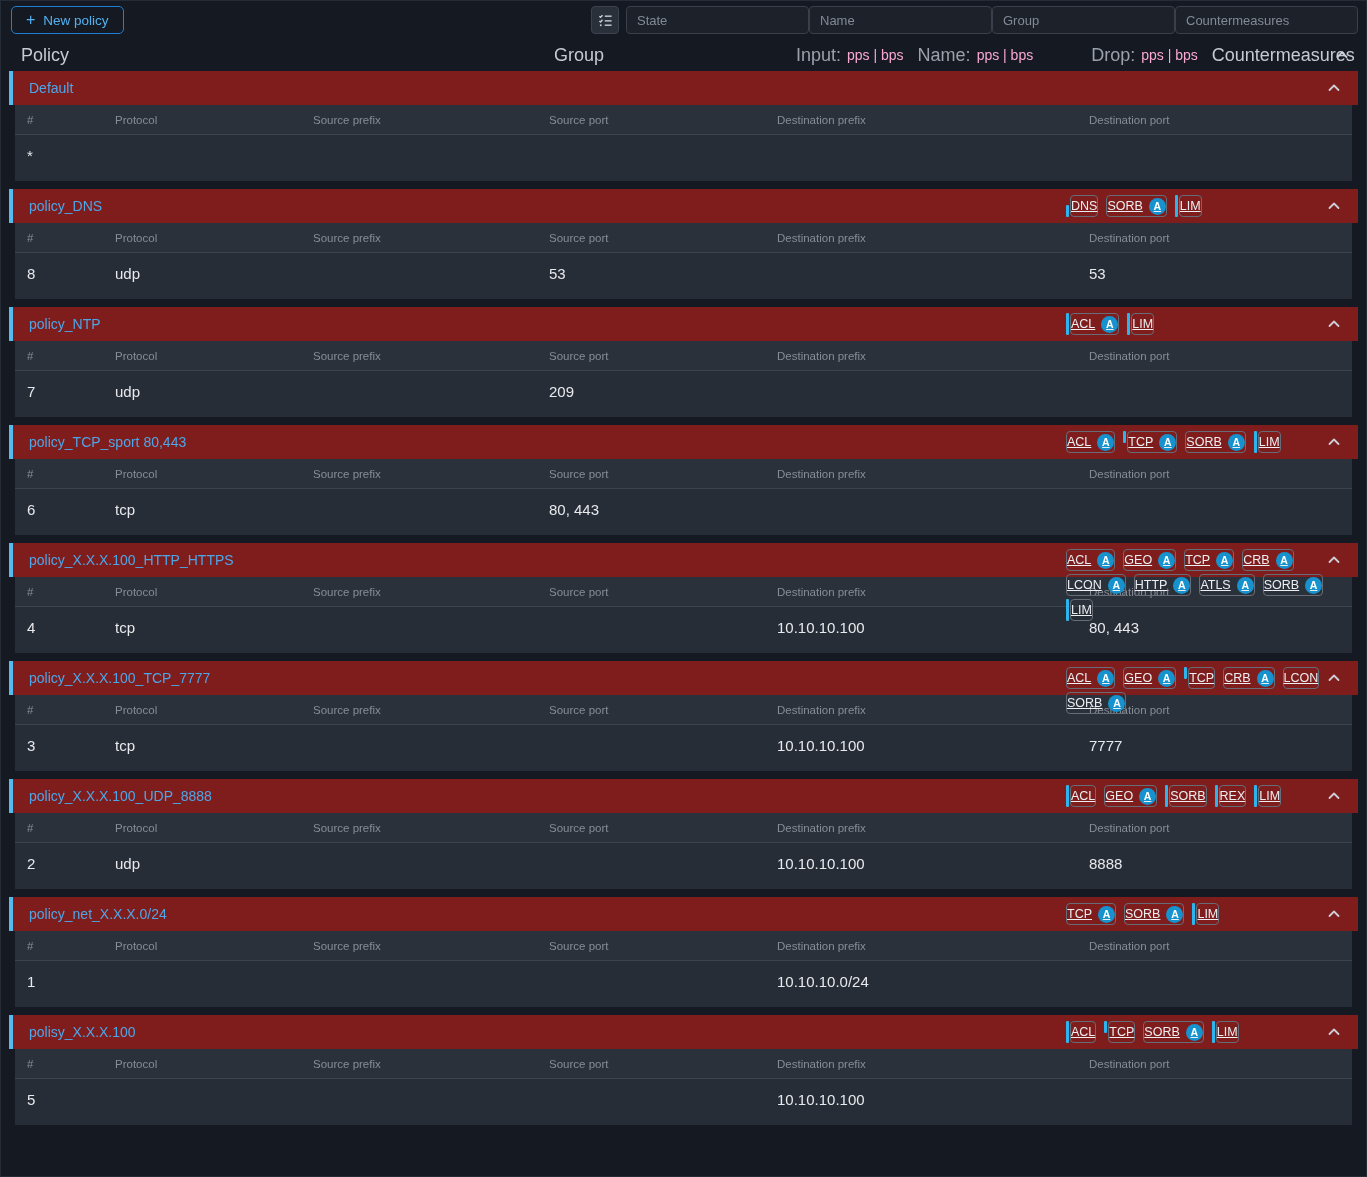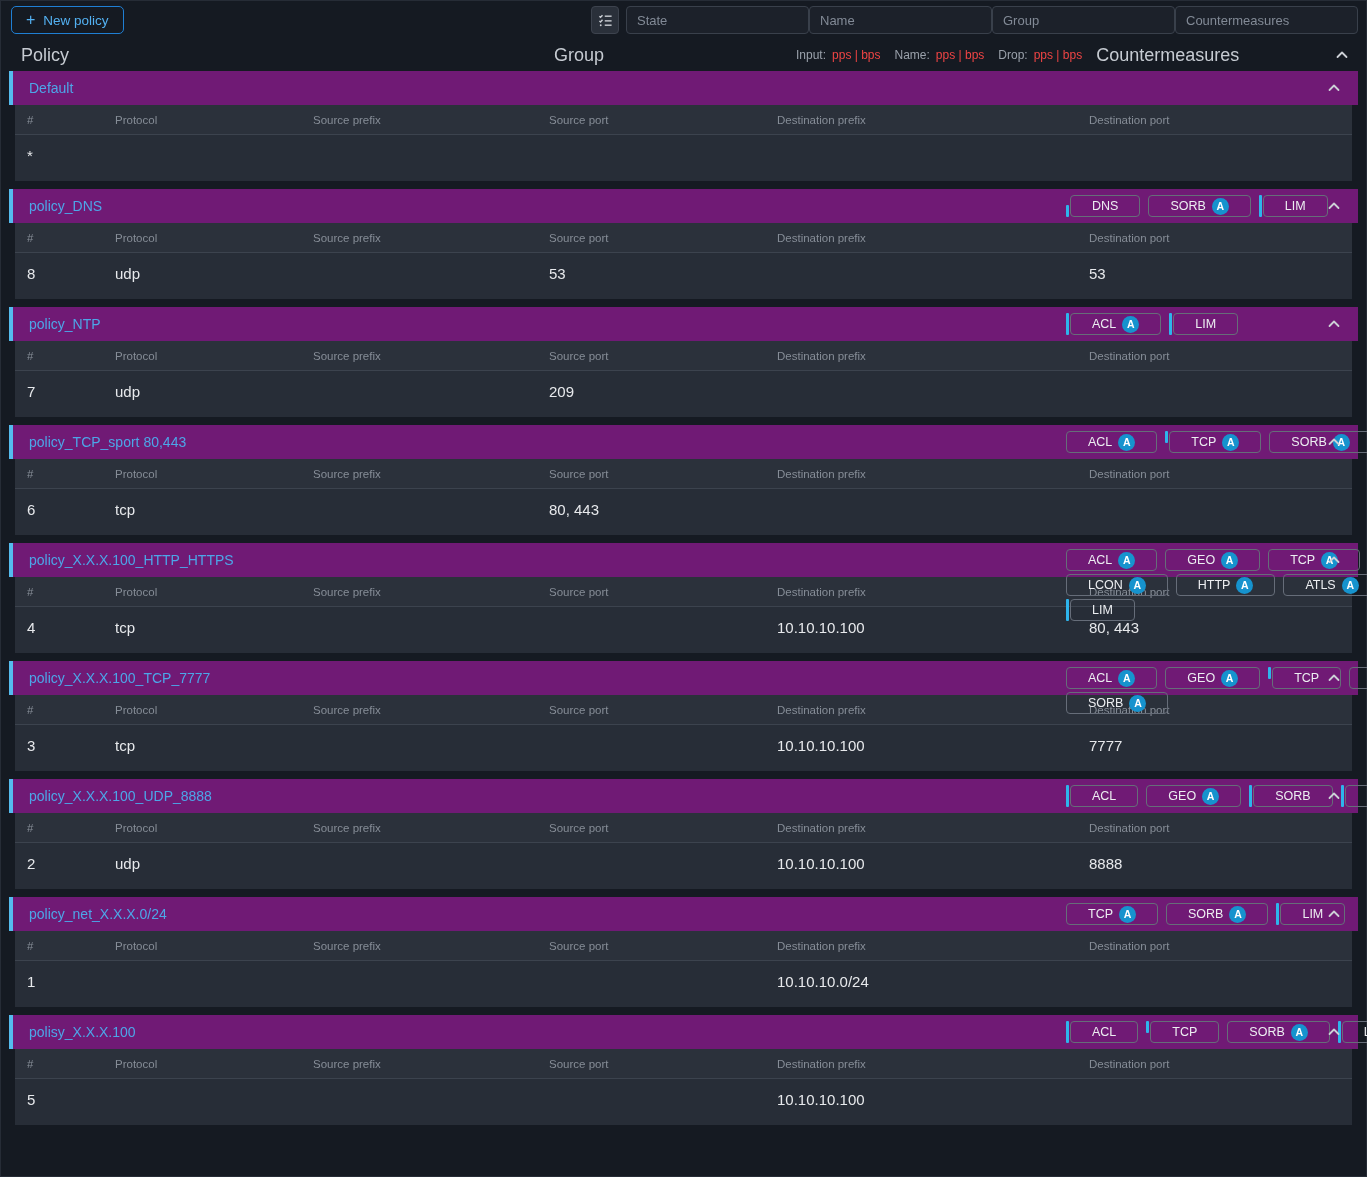--- a/index.html
+++ b/index.html
@@ -26,7 +26,7 @@
   .lh-group{left:553px;}
   .lh-stats{position:absolute;left:795px;top:0;height:100%;display:flex;align-items:center;gap:14px;}
   .lh-stats .grp{display:flex;gap:6px;align-items:center;}
-  .lh-stats .lbl{font-size:12px;color:#9aa1ab;}
+  .lh-stats .lbl{font-size:18px;color:#9aa1ab;}
   .lh-stats .val{font-size:12px;color:#ef4444;}
   .lh-cm{font-size:12.5px;color:#c6cbd2;}
   .lh-chev{position:absolute;right:16px;top:50%;transform:translateY(-50%);cursor:pointer;display:flex;}

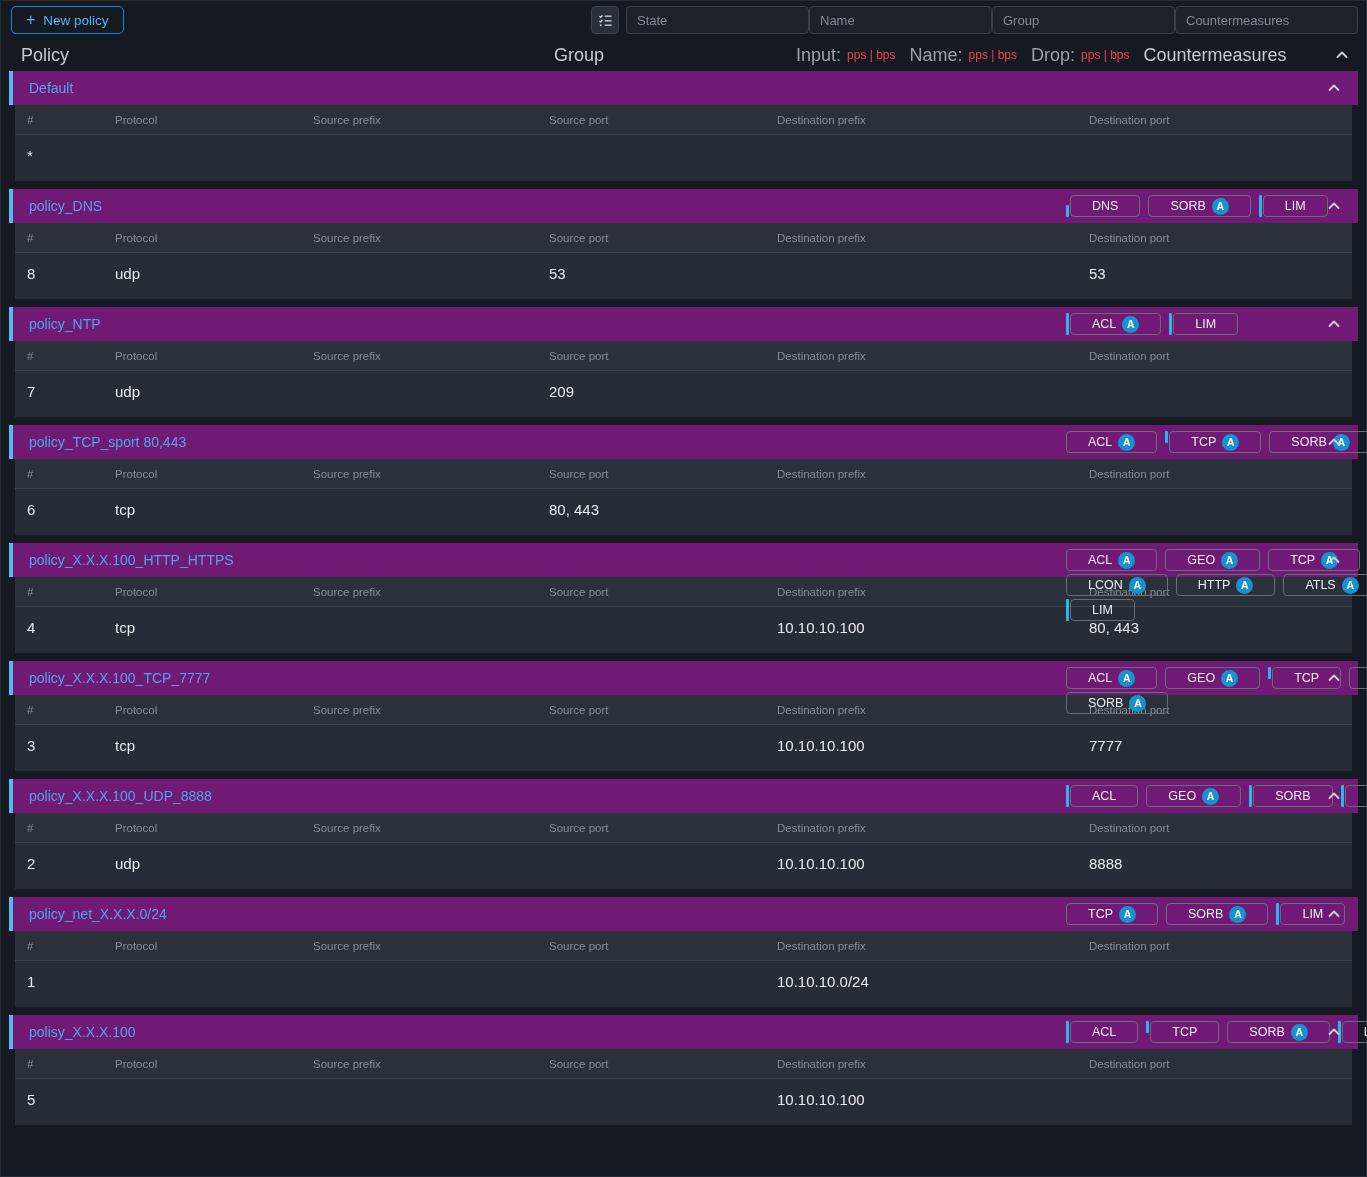--- a/index.html
+++ b/index.html
@@ -27,7 +27,7 @@
   .lh-stats{position:absolute;left:795px;top:0;height:100%;display:flex;align-items:center;gap:14px;}
   .lh-stats .grp{display:flex;gap:6px;align-items:center;}
   .lh-stats .lbl{font-size:18px;color:#9aa1ab;}
-  .lh-stats .val{font-size:12px;color:#ef4444;}
+  .lh-stats .val{font-size:14px;color:#f9a8d4;}
   .lh-cm{font-size:12.5px;color:#c6cbd2;}
   .lh-chev{position:absolute;right:16px;top:50%;transform:translateY(-50%);cursor:pointer;display:flex;}
 

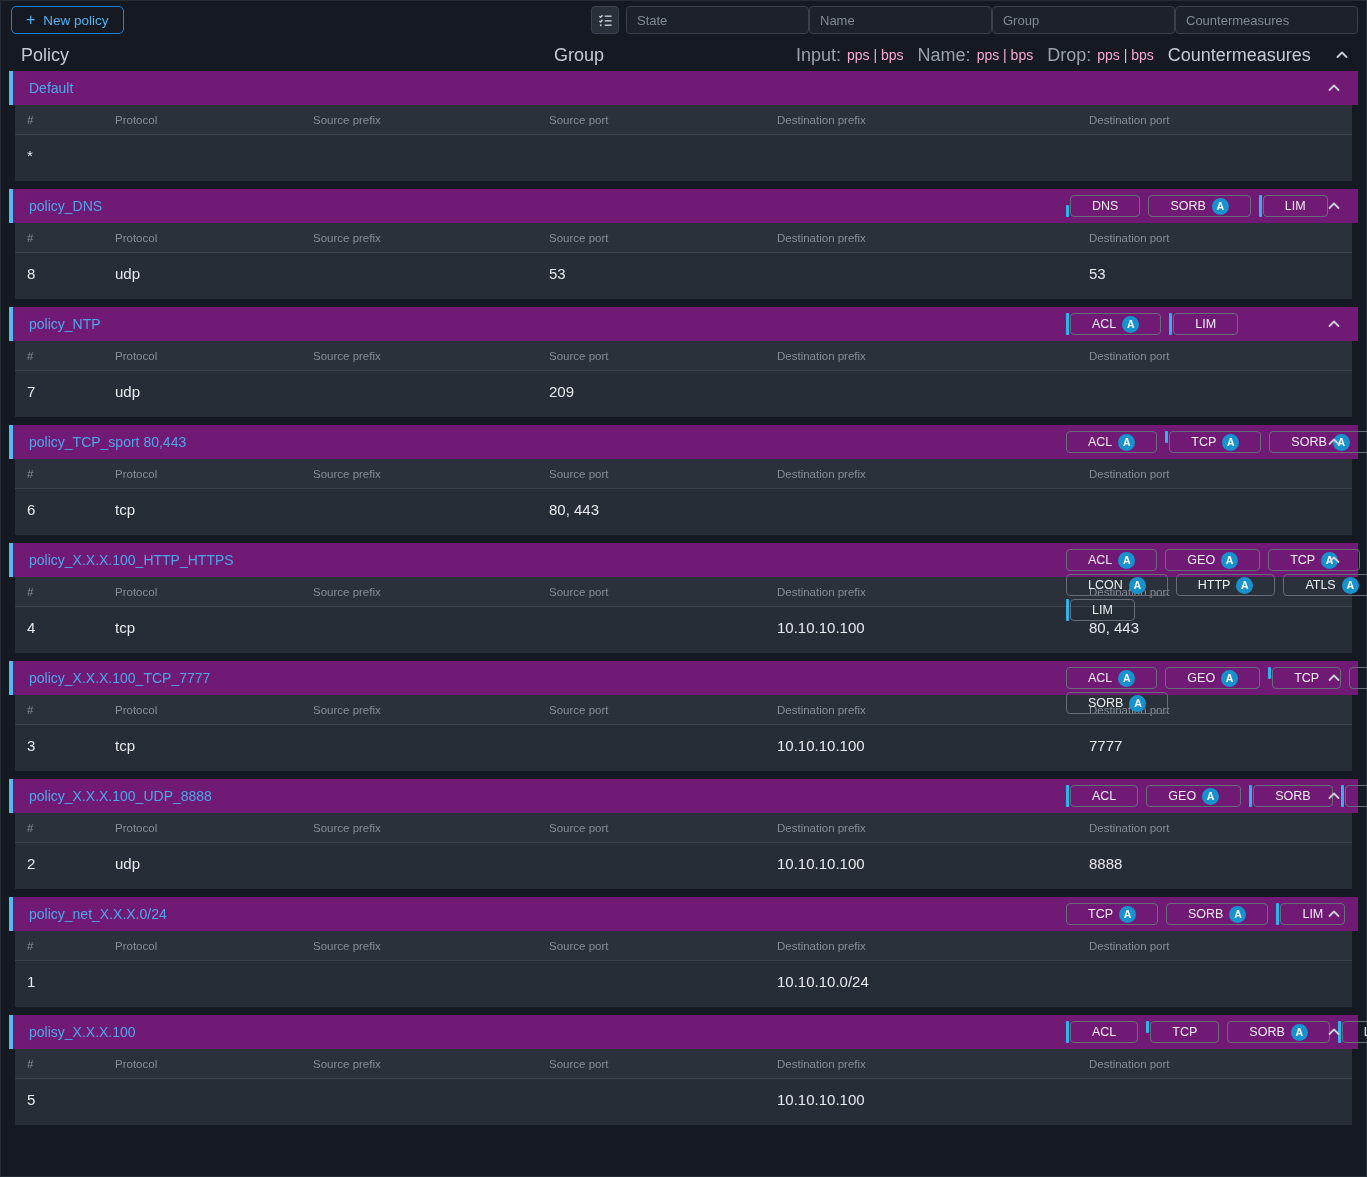--- a/index.html
+++ b/index.html
@@ -99,7 +99,7 @@
         <span class="val" style="position:static;transform:none;">pps | bps</span>
       </div>
       <div class="grp">
-        <span class="lbl" style="position:static;transform:none;">Drop:</span>
+        <span class="lbl" style="position:static;transform:none;margin-left:44px;">Drop:</span>
         <span class="val" style="position:static;transform:none;">pps | bps</span>
       </div>
       <span class="lh-cm" style="position:static;transform:none;">Countermeasures</span>

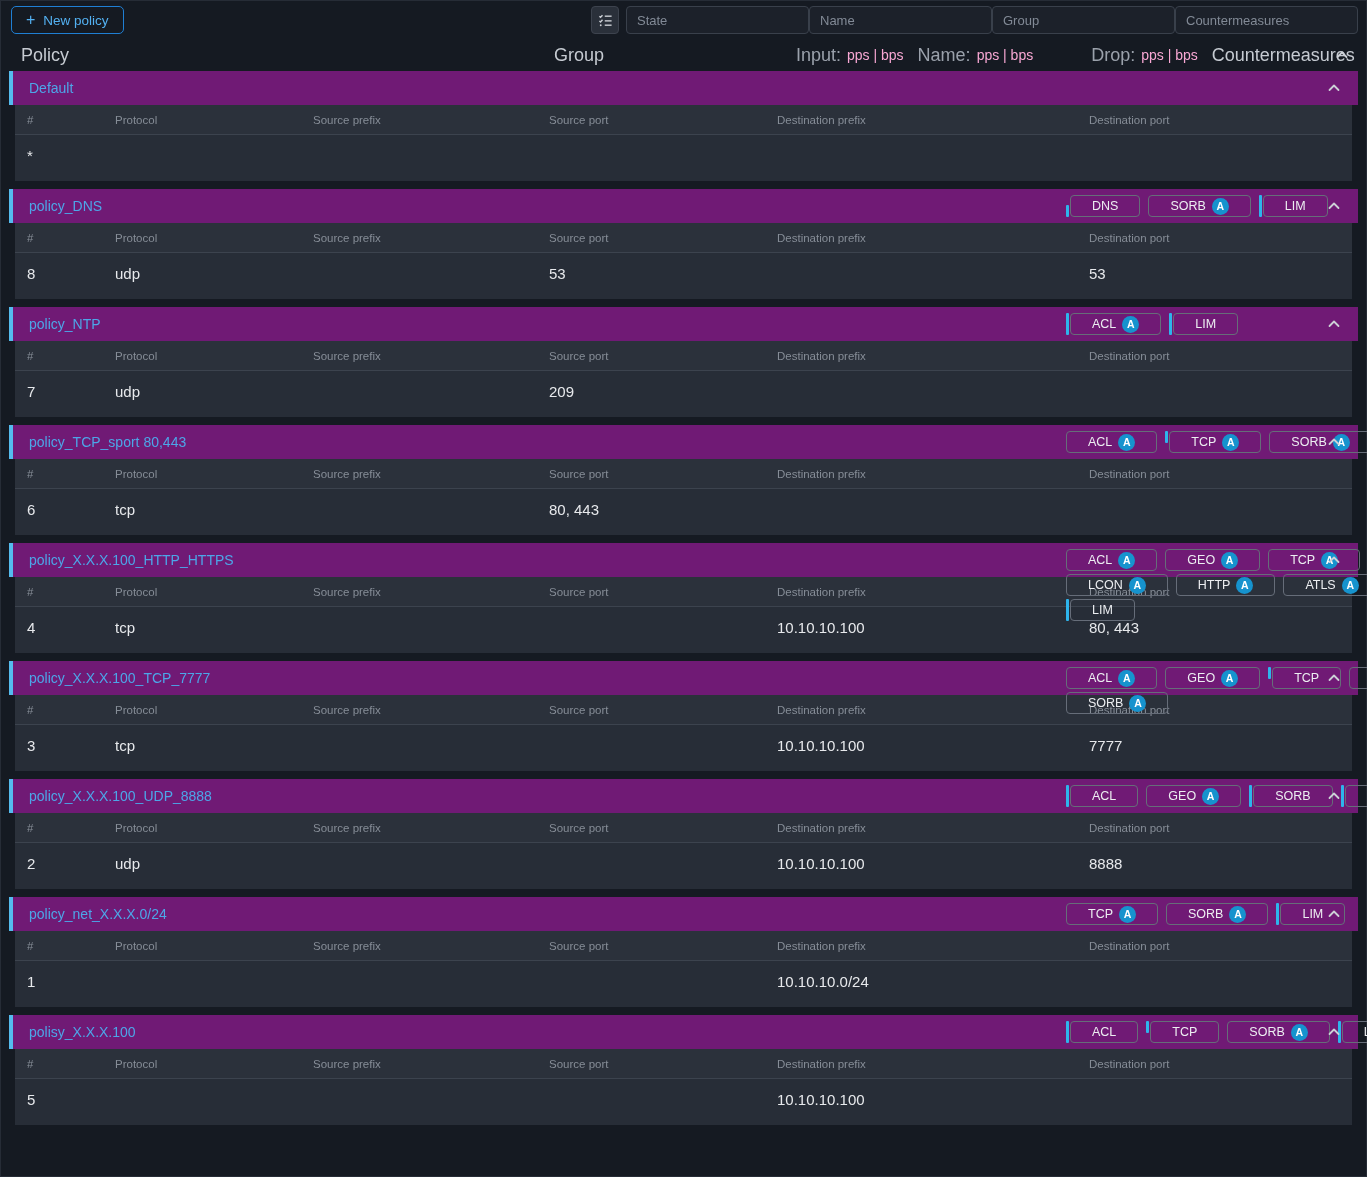--- a/index.html
+++ b/index.html
@@ -33,7 +33,7 @@
 
   
   .section{margin:0 8px 8px 8px;}
-  .sec-header{position:relative;display:flex;align-items:center;background:#701a75;min-height:34px;padding:6px 0;cursor:pointer;}
+  .sec-header{position:relative;display:flex;align-items:center;background:#7f1d1d;min-height:34px;padding:6px 0;cursor:pointer;}
   .accent{position:absolute;left:0;top:0;bottom:0;width:4px;background:#55bbee;}
   .sec-title{margin-left:20px;font-size:14px;color:#4da6e8;white-space:nowrap;}
   .badges{position:absolute;left:1057px;top:6px;display:flex;flex-direction:column;gap:3px;align-items:flex-start;}

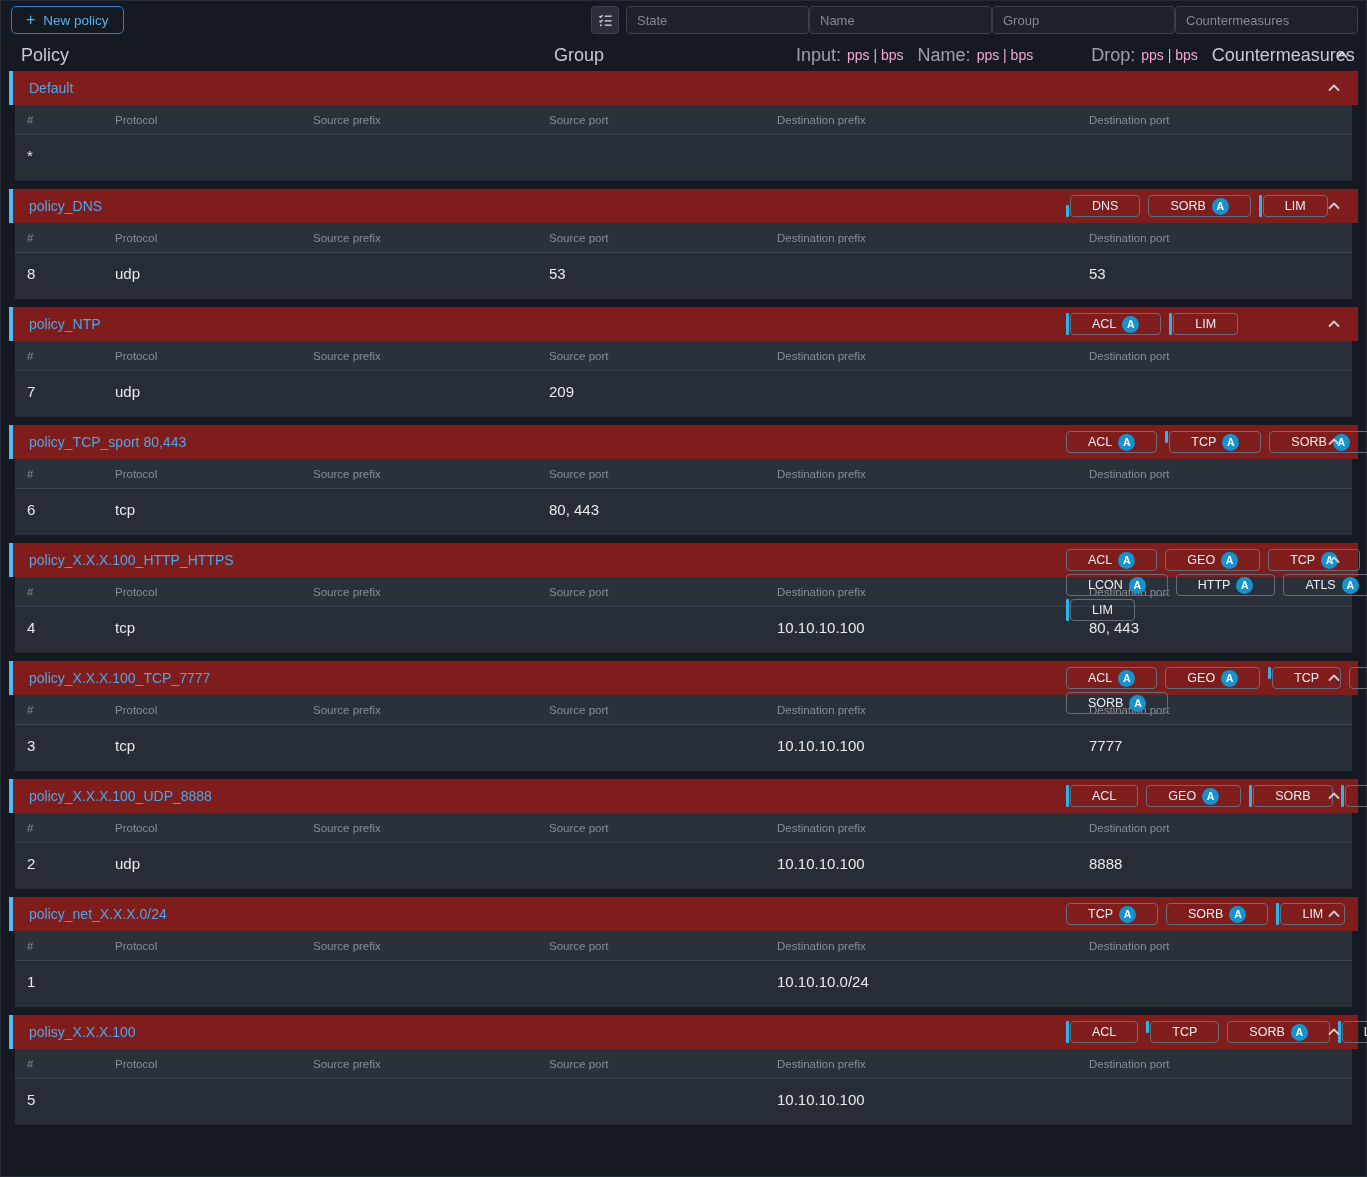--- a/index.html
+++ b/index.html
@@ -44,7 +44,7 @@
   .bbar.top{height:12px;align-self:flex-start;}
   .bbar.bottom{height:12px;align-self:flex-end;}
   .badge{display:flex;align-items:center;gap:6px;border:1px solid #666d79;border-radius:4px;
-    padding:0 21px;height:22px;font-size:12.5px;color:#eceef1;background:transparent;white-space:nowrap;cursor:pointer;}
+    padding:0 0;height:22px;font-size:12.5px;color:#eceef1;background:transparent;white-space:nowrap;cursor:pointer;text-decoration:underline;}
   .a-circle{width:17px;height:17px;border-radius:50%;background:#1693ce;color:#fff;font-size:10.5px;
     font-weight:bold;display:flex;align-items:center;justify-content:center;}
   .sec-chev{position:absolute;right:16px;top:9px;cursor:pointer;display:flex;}

